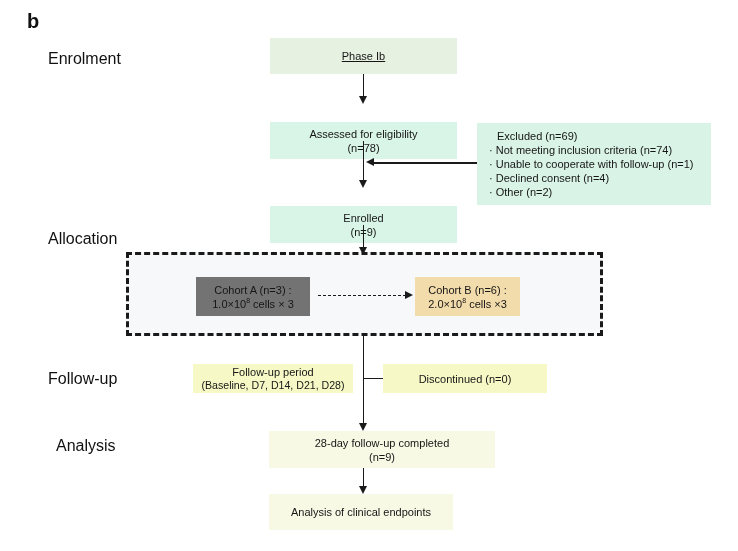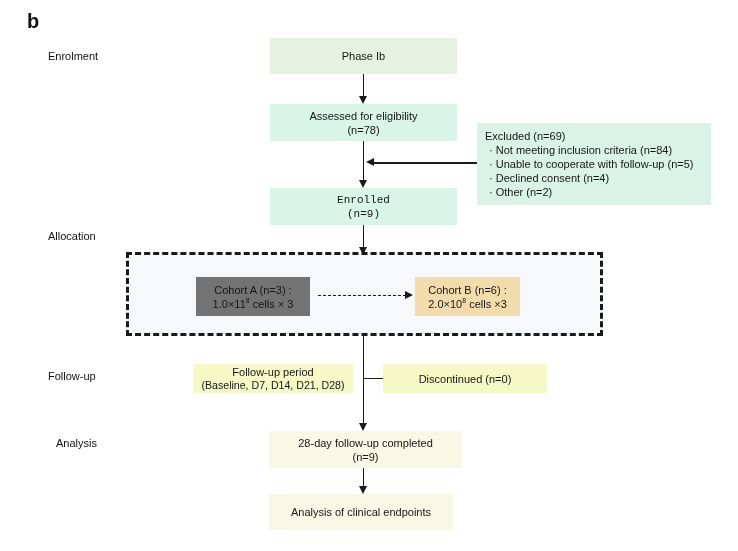--- a/index.html
+++ b/index.html
@@ -8,7 +8,7 @@
     font-family:"Liberation Sans","DejaVu Sans",sans-serif;color:#1c1c1c;
   }
   .panel-label{position:absolute;font-size:20px;font-weight:bold;color:#111;}
-  .stage-label{position:absolute;font-size:11px;color:#111;}
+  .stage-label{position:absolute;font-size:16px;color:#111;}
   .box{
     position:absolute;display:flex;flex-direction:column;align-items:center;justify-content:center;
     font-size:11px;line-height:14px;text-align:center;color:#161616;

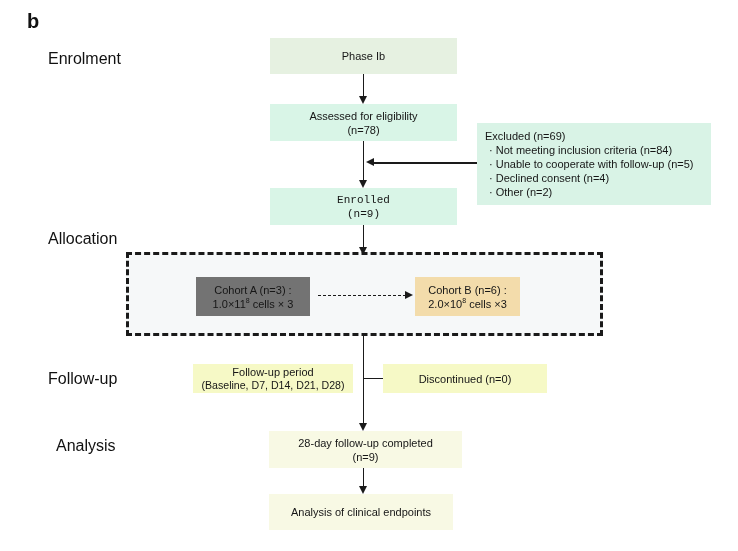--- a/index.html
+++ b/index.html
@@ -47,7 +47,7 @@
 
   <div class="alloc-panel"></div>
 
-  <div class="box phase" style="left:270px;top:38px;width:187px;height:36px;">
+  <div class="box phase" style="left:270px;top:38px;width:187px;height:36px;text-decoration:underline;">
     <div>Phase Ib</div>
   </div>
 

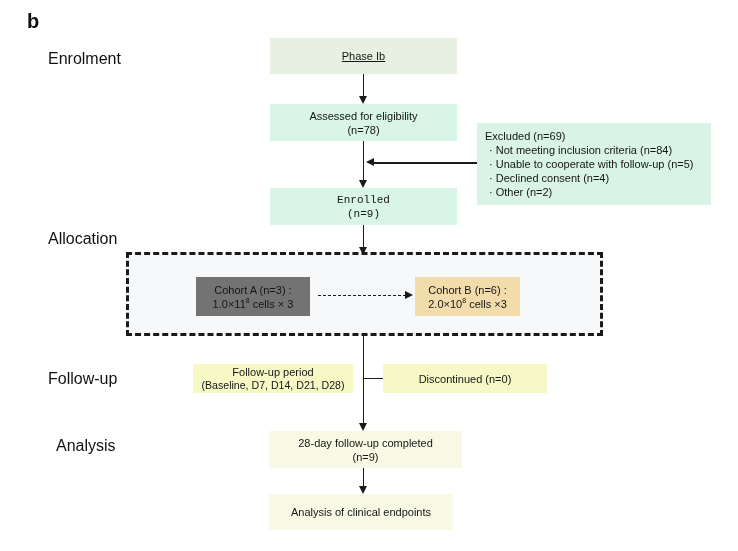--- a/index.html
+++ b/index.html
@@ -14,7 +14,7 @@
     font-size:11px;line-height:14px;text-align:center;color:#161616;
   }
   .box.phase{background:#e6f1e1;}
-  .box.mint{background:#d9f5e7;}
+  .box.mint{background:#d9f5e7;margin-top:18px;}
   .box.mintx{background:#d9f3e6;}
   .box.green-a{background:#737373;}
   .box.tan-b{background:#f3dcab;}

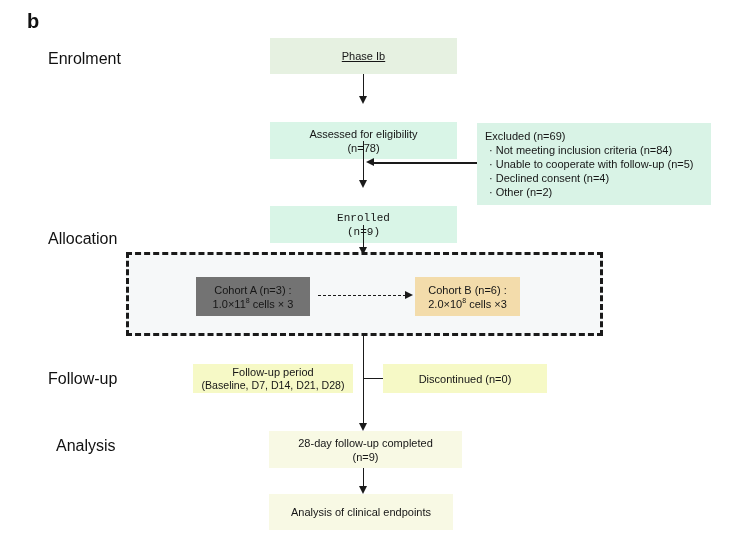--- a/index.html
+++ b/index.html
@@ -22,7 +22,7 @@
   .box.cream{background:#f8f9e4;}
   .box.left-align{align-items:flex-start;text-align:left;}
   .excluded-list{margin:0;padding:0 0 0 12px;list-style:none;}
-  .excluded-title{padding-left:8px;text-align:center;}
+  .excluded-title{padding-left:20px;text-align:center;}
   sup{font-size:7px;line-height:0;vertical-align:super;}
   .vline{position:absolute;width:1.5px;background:#1a1a1a;}
   .hline{position:absolute;height:1.5px;background:#1a1a1a;}

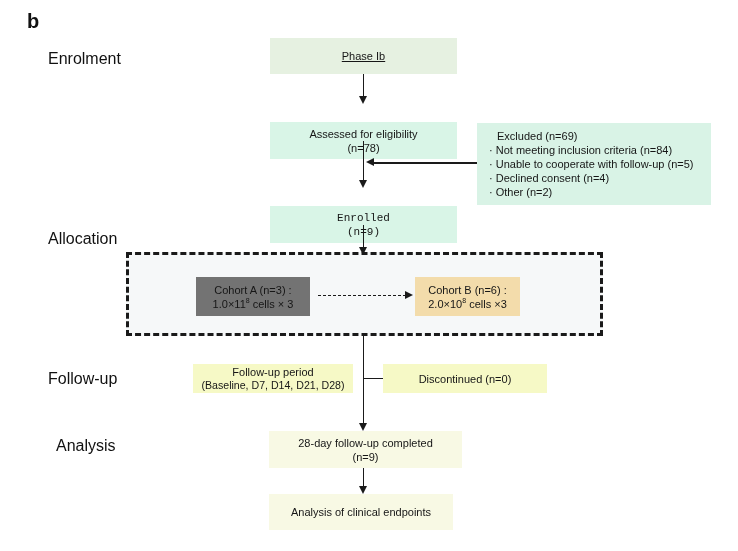--- a/index.html
+++ b/index.html
@@ -59,7 +59,7 @@
   <div class="box mintx left-align" style="left:477px;top:123px;width:234px;height:82px;">
     <div class="excluded-title">Excluded (n=69)</div>
     <div class="excluded-list">
-      <div>· Not meeting inclusion criteria (n=84)</div>
+      <div>· Not meeting inclusion criteria (n=74)</div>
       <div>· Unable to cooperate with follow-up (n=5)</div>
       <div>· Declined consent (n=4)</div>
       <div>· Other (n=2)</div>

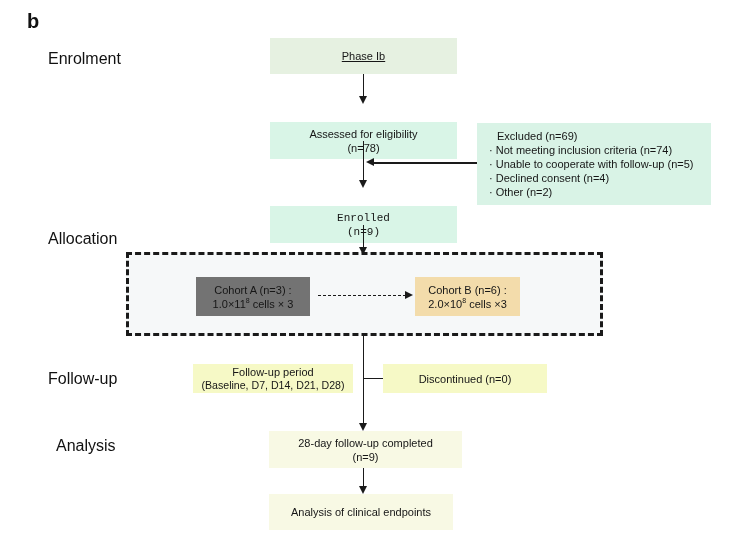--- a/index.html
+++ b/index.html
@@ -60,7 +60,7 @@
     <div class="excluded-title">Excluded (n=69)</div>
     <div class="excluded-list">
       <div>· Not meeting inclusion criteria (n=74)</div>
-      <div>· Unable to cooperate with follow-up (n=5)</div>
+      <div>· Unable to cooperate with follow-up (n=1)</div>
       <div>· Declined consent (n=4)</div>
       <div>· Other (n=2)</div>
     </div>

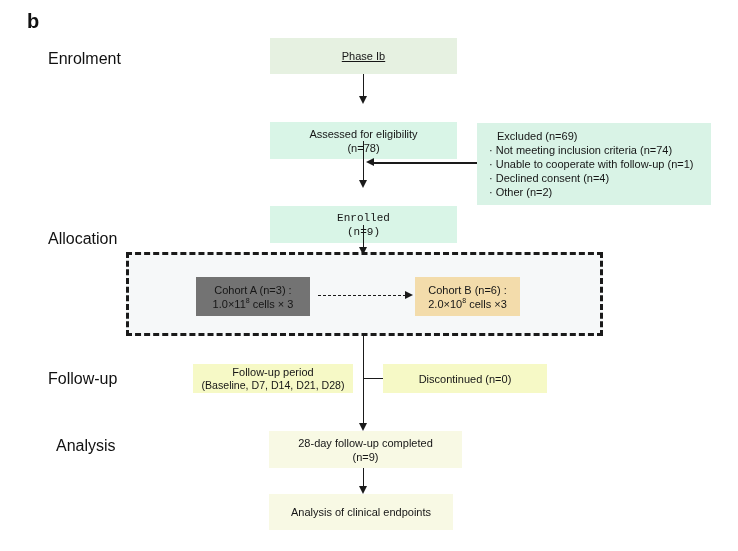--- a/index.html
+++ b/index.html
@@ -66,7 +66,7 @@
     </div>
   </div>
 
-  <div class="box mint" style="left:270px;top:188px;width:187px;height:37px;font-family:Liberation Mono, monospace;">
+  <div class="box mint" style="left:270px;top:188px;width:187px;height:37px;">
     <div>Enrolled</div>
     <div>(n=9)</div>
   </div>

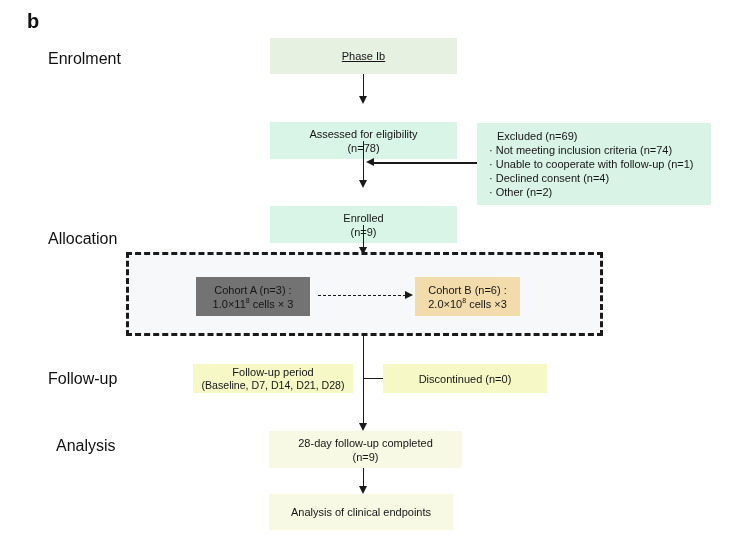--- a/index.html
+++ b/index.html
@@ -73,7 +73,7 @@
 
   <div class="box green-a" style="left:196px;top:277px;width:114px;height:39px;">
     <div>Cohort A (n=3) :</div>
-    <div><span>1.0×11</span><sup>8</sup><span> cells × 3</span></div>
+    <div><span>1.0×10</span><sup>8</sup><span> cells × 3</span></div>
   </div>
 
   <div class="box tan-b" style="left:415px;top:277px;width:105px;height:39px;">

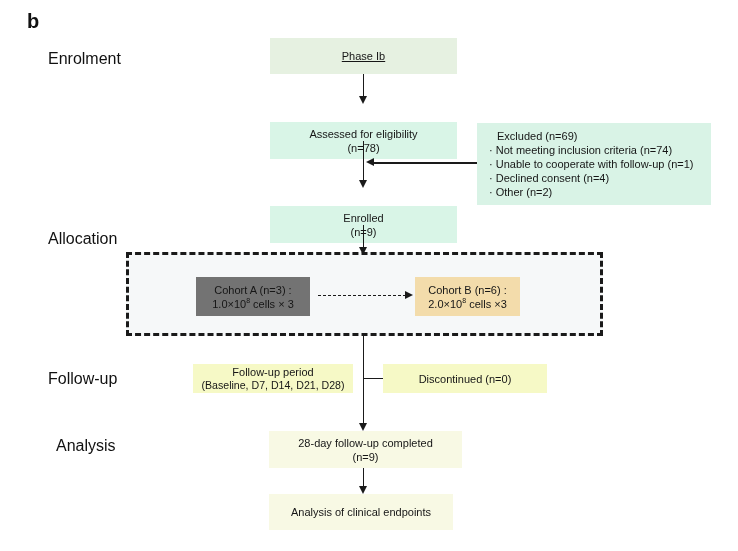--- a/index.html
+++ b/index.html
@@ -90,7 +90,7 @@
     <div>Discontinued (n=0)</div>
   </div>
 
-  <div class="box cream" style="left:269px;top:431px;width:193px;height:37px;">
+  <div class="box cream" style="left:269px;top:431px;width:226px;height:37px;">
     <div>28-day follow-up completed</div>
     <div>(n=9)</div>
   </div>

